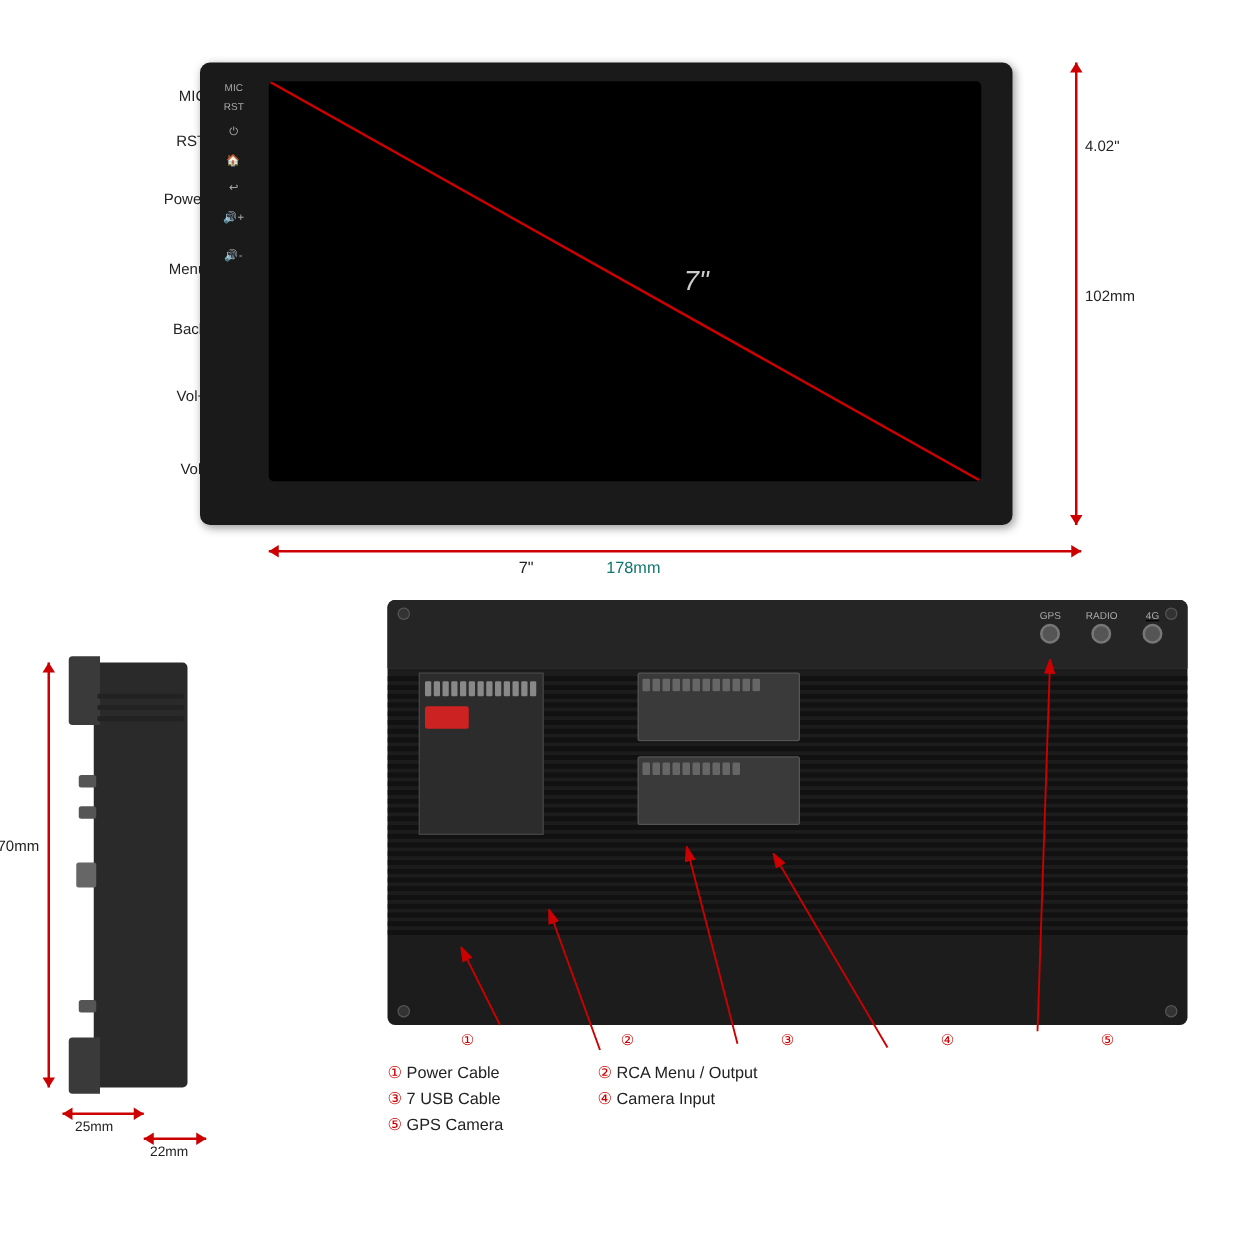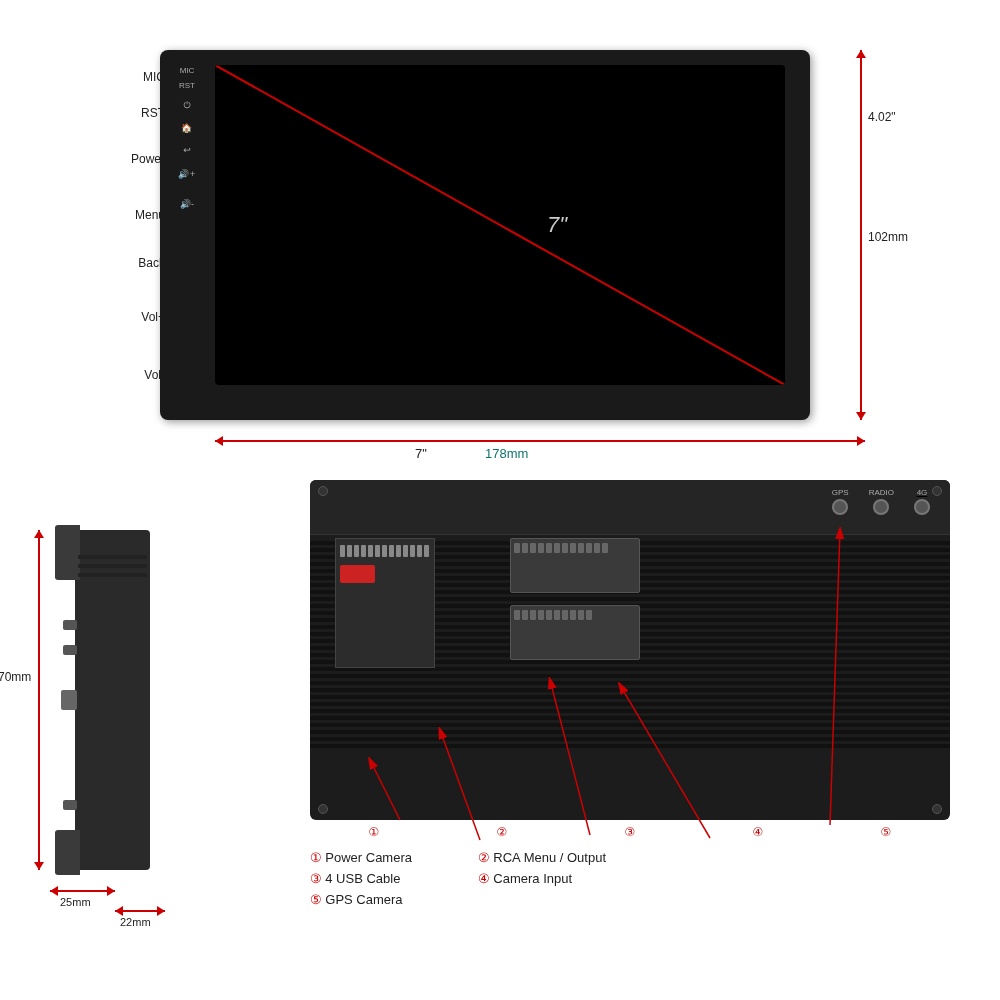--- a/index.html
+++ b/index.html
@@ -354,7 +354,7 @@
   <div style="position:absolute;top:370px;left:30px;display:grid;grid-template-columns:1fr 1fr;gap:6px 40px;font-size:13px;color:#222;">
     <div>
       <span style="color:#cc0000;">① </span>
-      <span>Power Camera</span>
+      <span>Power Cable</span>
     </div>
     <div>
       <span style="color:#cc0000;">② </span>

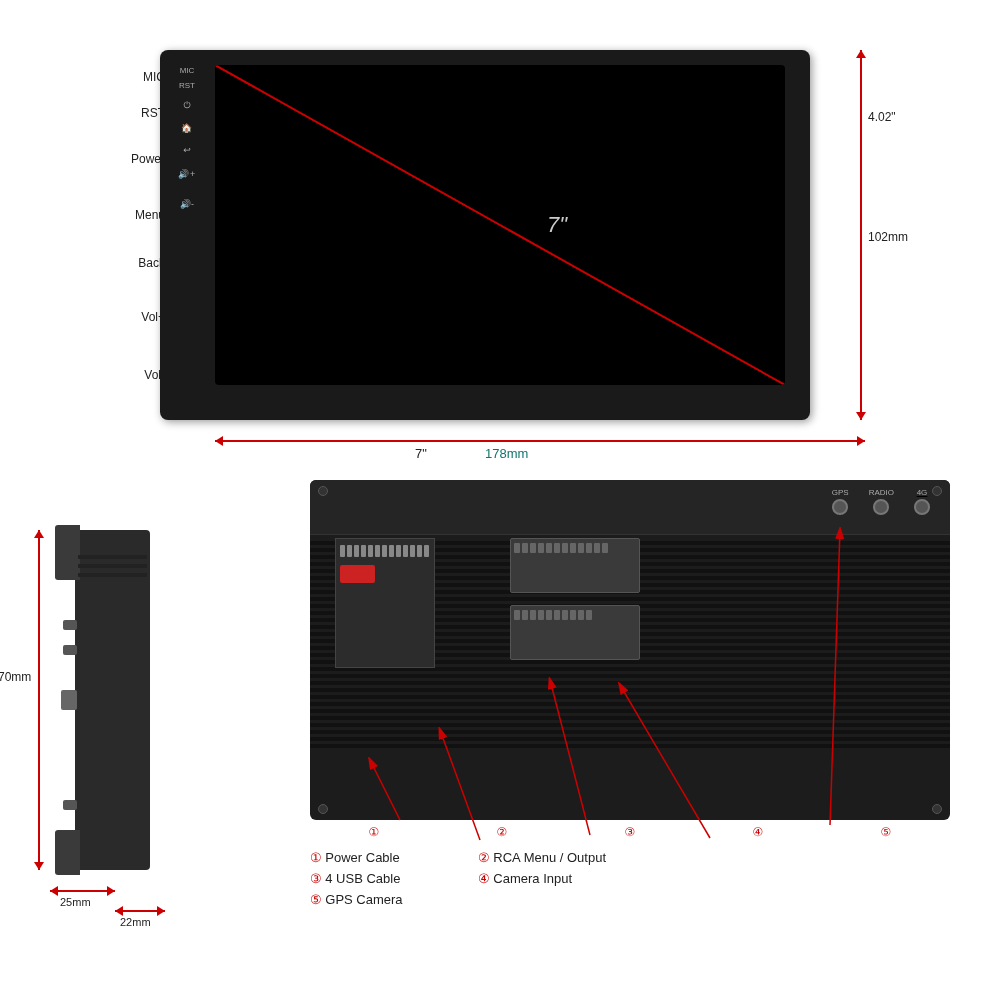--- a/index.html
+++ b/index.html
@@ -362,7 +362,7 @@
     </div>
     <div>
       <span style="color:#cc0000;">③ </span>
-      <span>4 USB Cable</span>
+      <span>7 USB Cable</span>
     </div>
     <div>
       <span style="color:#cc0000;">④ </span>

